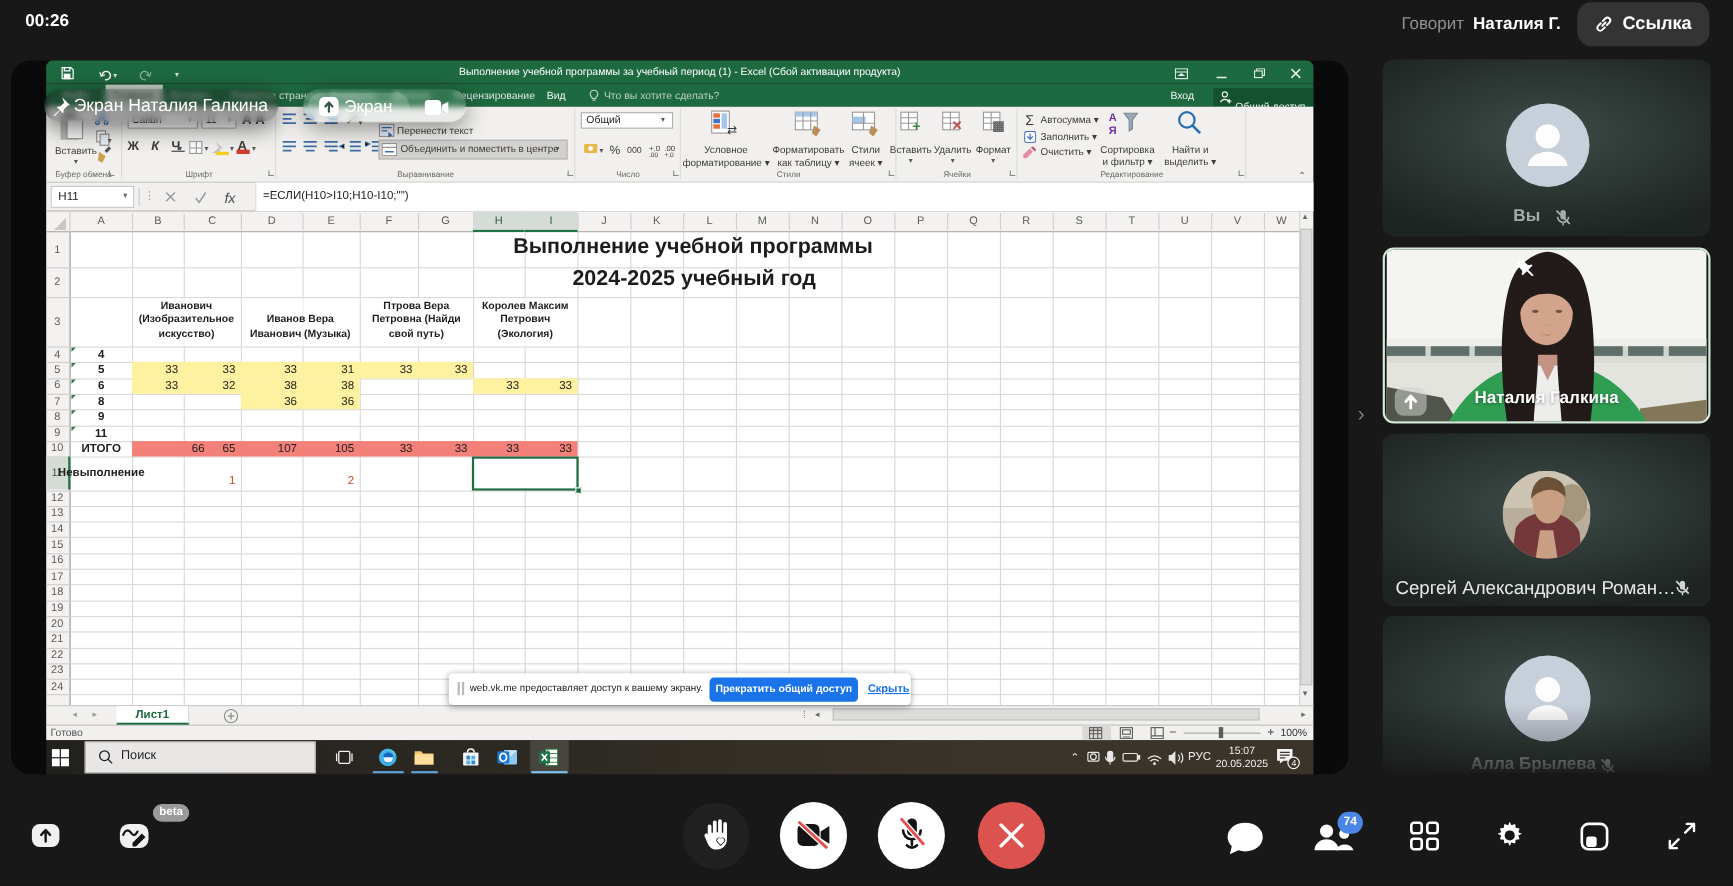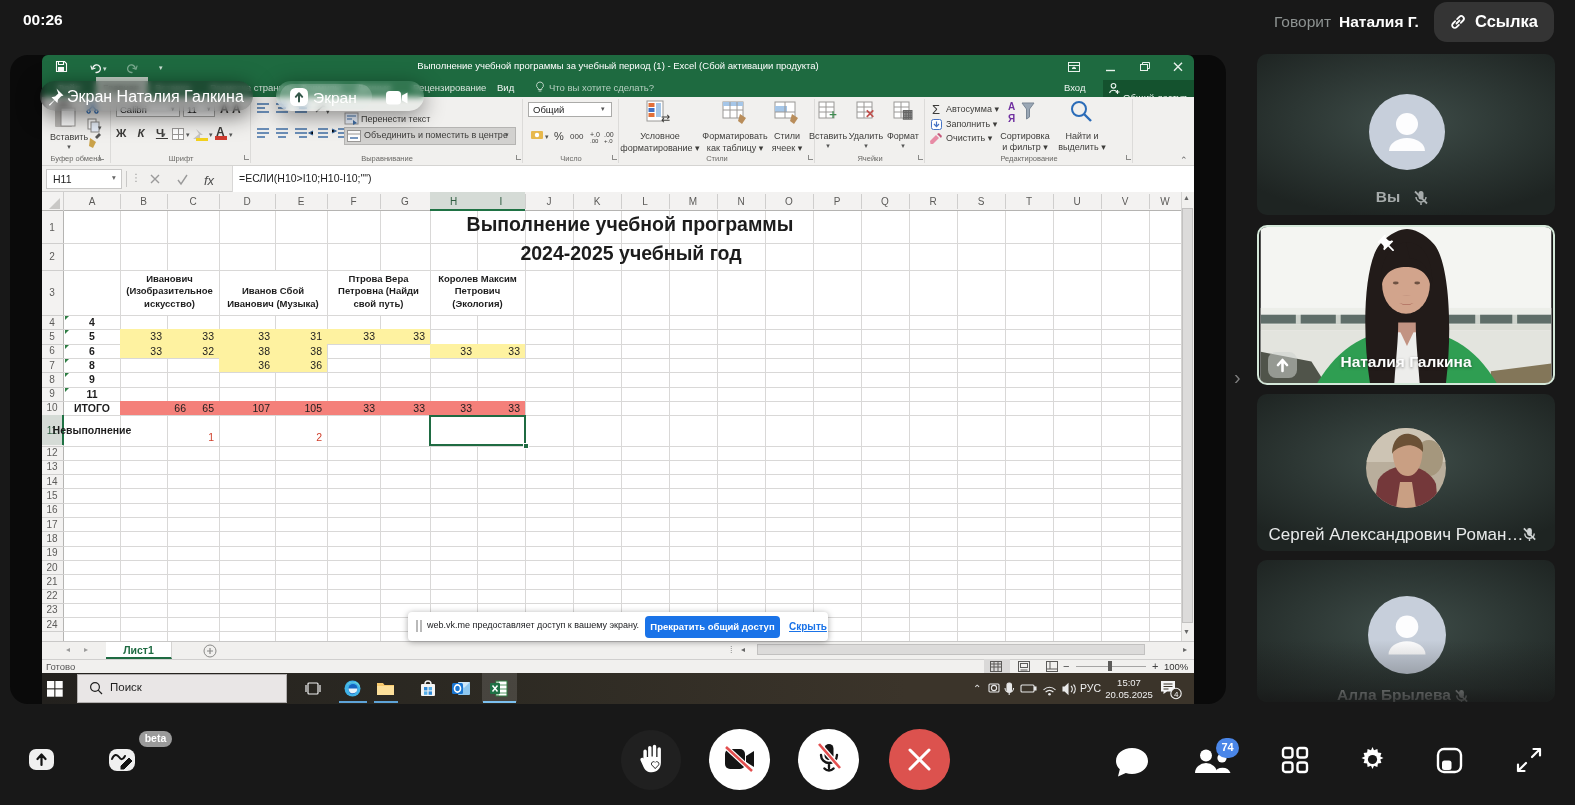--- a/index.html
+++ b/index.html
@@ -442,7 +442,7 @@
     <div>искусство)</div>
   </div>
 <div style="position:absolute;left:219px;top:285.4px;width:108px;height:25.6px;text-align:center;font-size:9.5px;font-weight:bold;color:#1d1d1d;line-height:12.8px;">
-    <div>Иванов Сбой</div>
+    <div>Иванов Вера</div>
     <div>Иванович (Музыка)</div>
   </div>
 <div style="position:absolute;left:327px;top:272.6px;width:103px;height:38.400000000000006px;text-align:center;font-size:9.5px;font-weight:bold;color:#1d1d1d;line-height:12.8px;">

